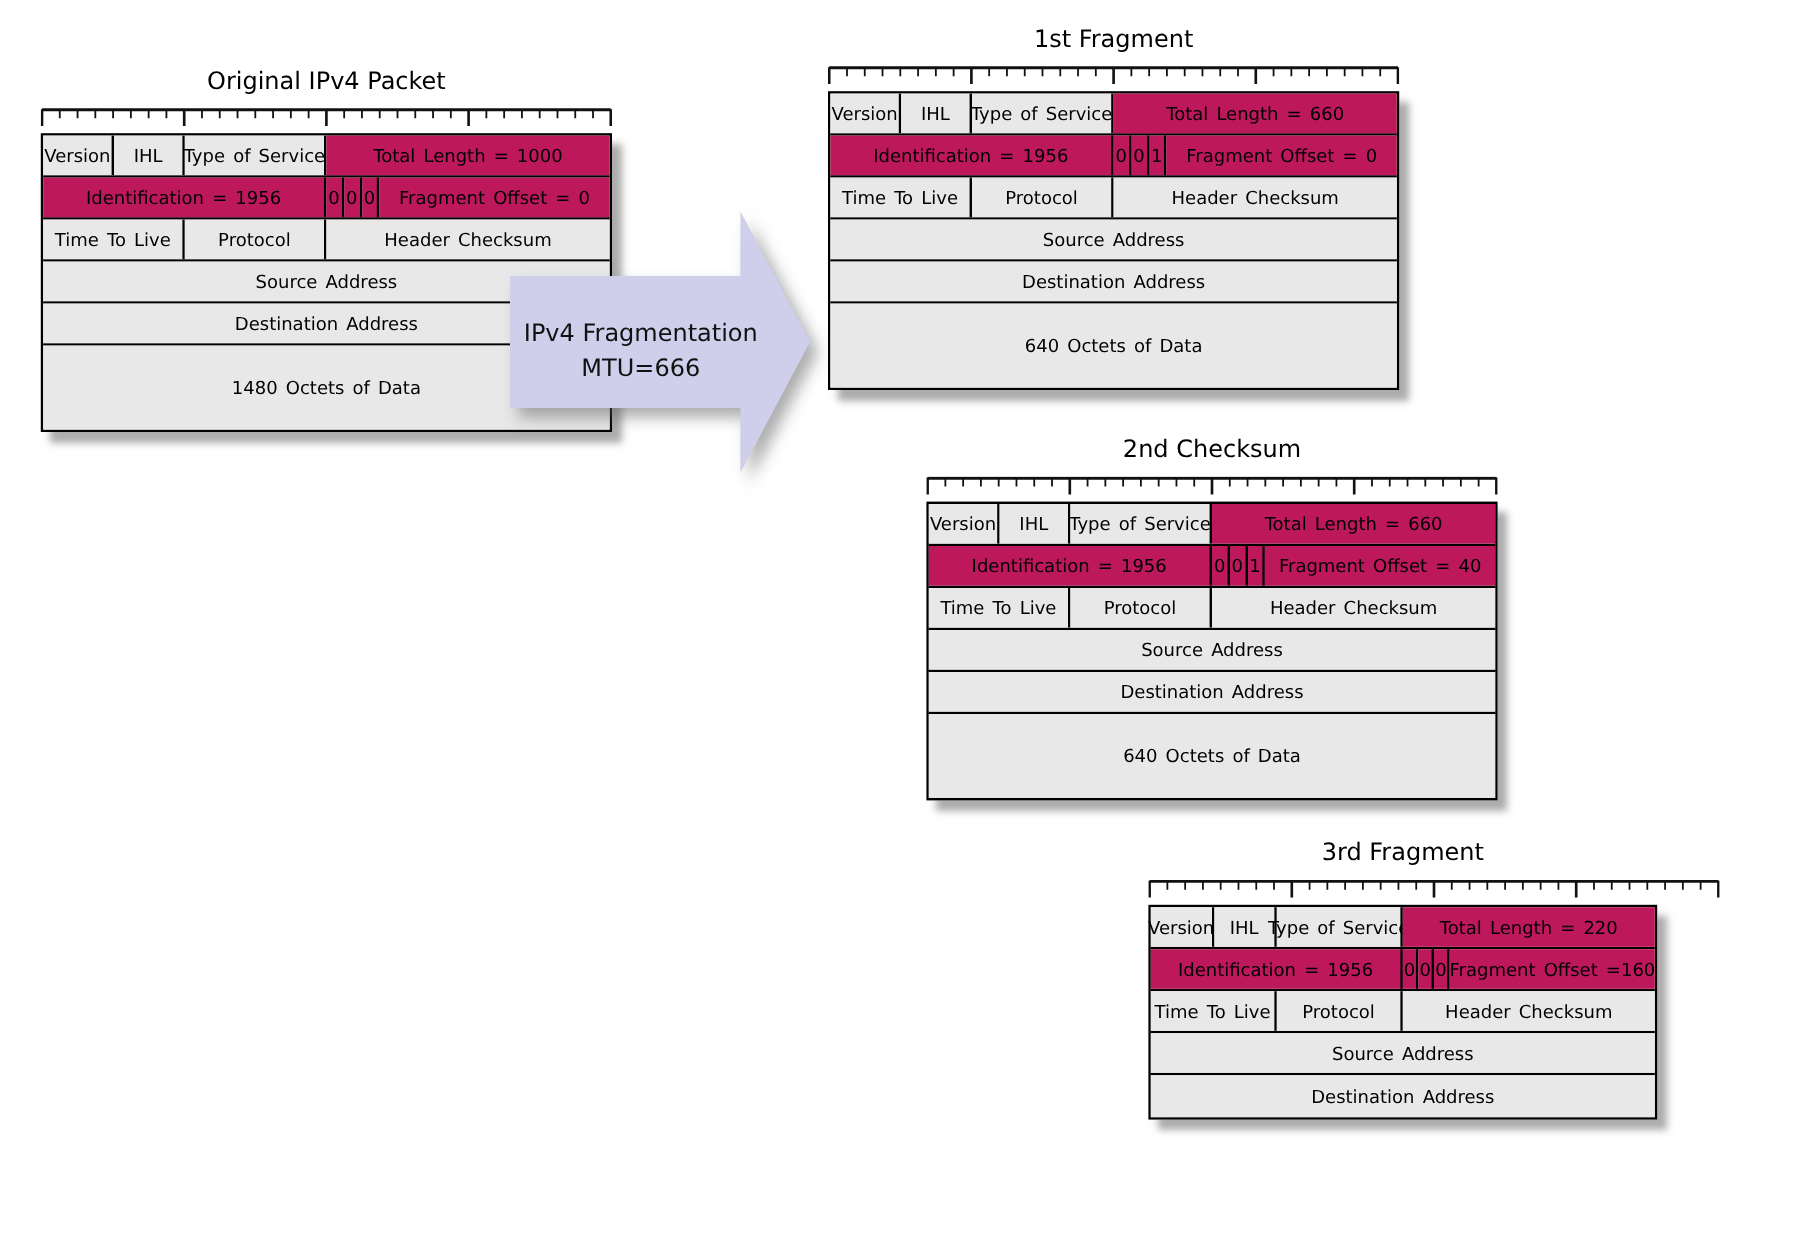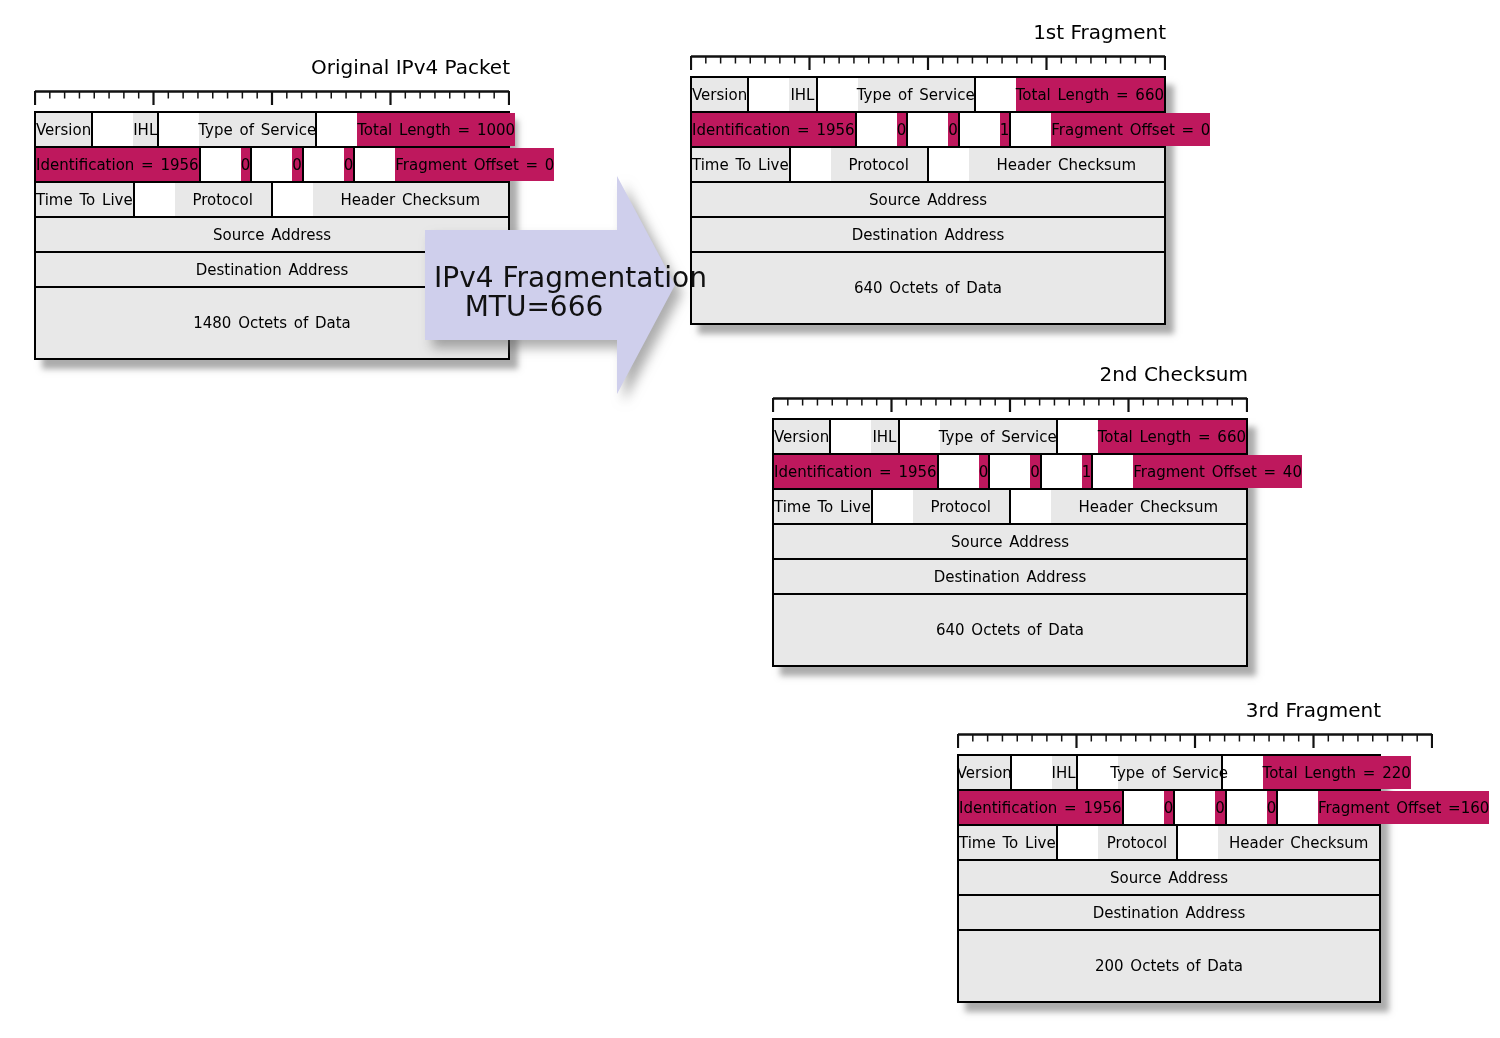--- a/index.html
+++ b/index.html
@@ -22,7 +22,7 @@
   .pkt-title {
     height: 24px;
     line-height: 24px;
-    text-align: right;
+    text-align: center;
     font-size: 20px;
     margin-bottom: 11px;
     white-space: nowrap;

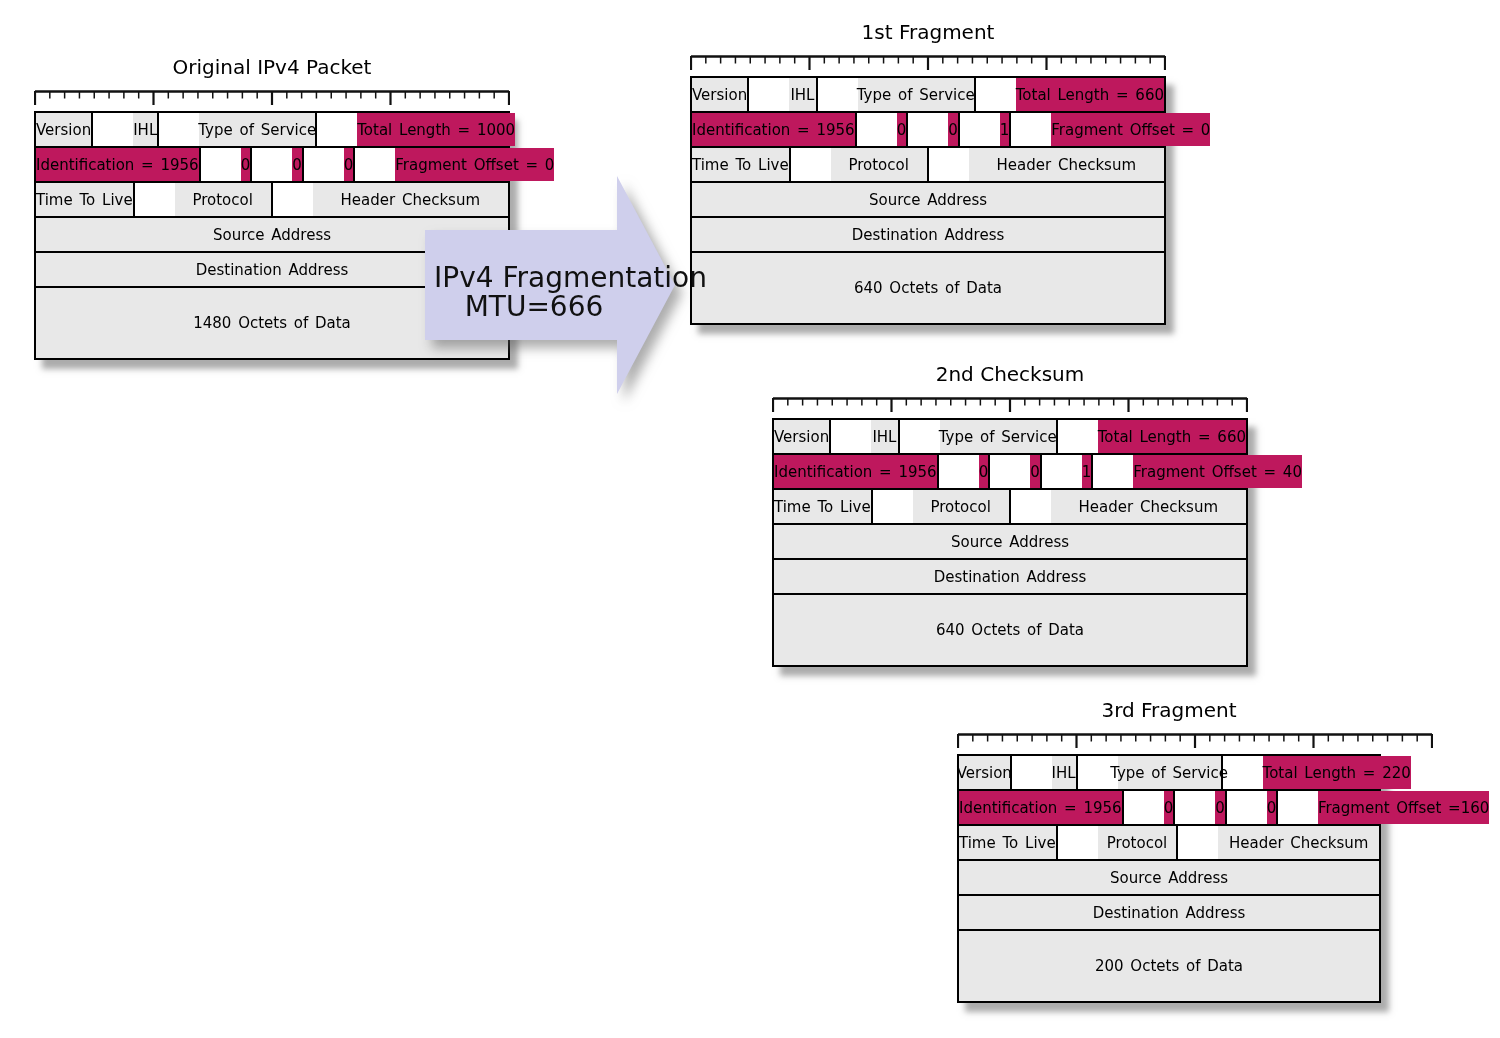--- a/index.html
+++ b/index.html
@@ -41,7 +41,6 @@
     height: 35px;
     border-bottom: 2px solid #000000;
     box-sizing: border-box;
-    gap: 40px;
   }
   .row.tall {
     height: 70px;

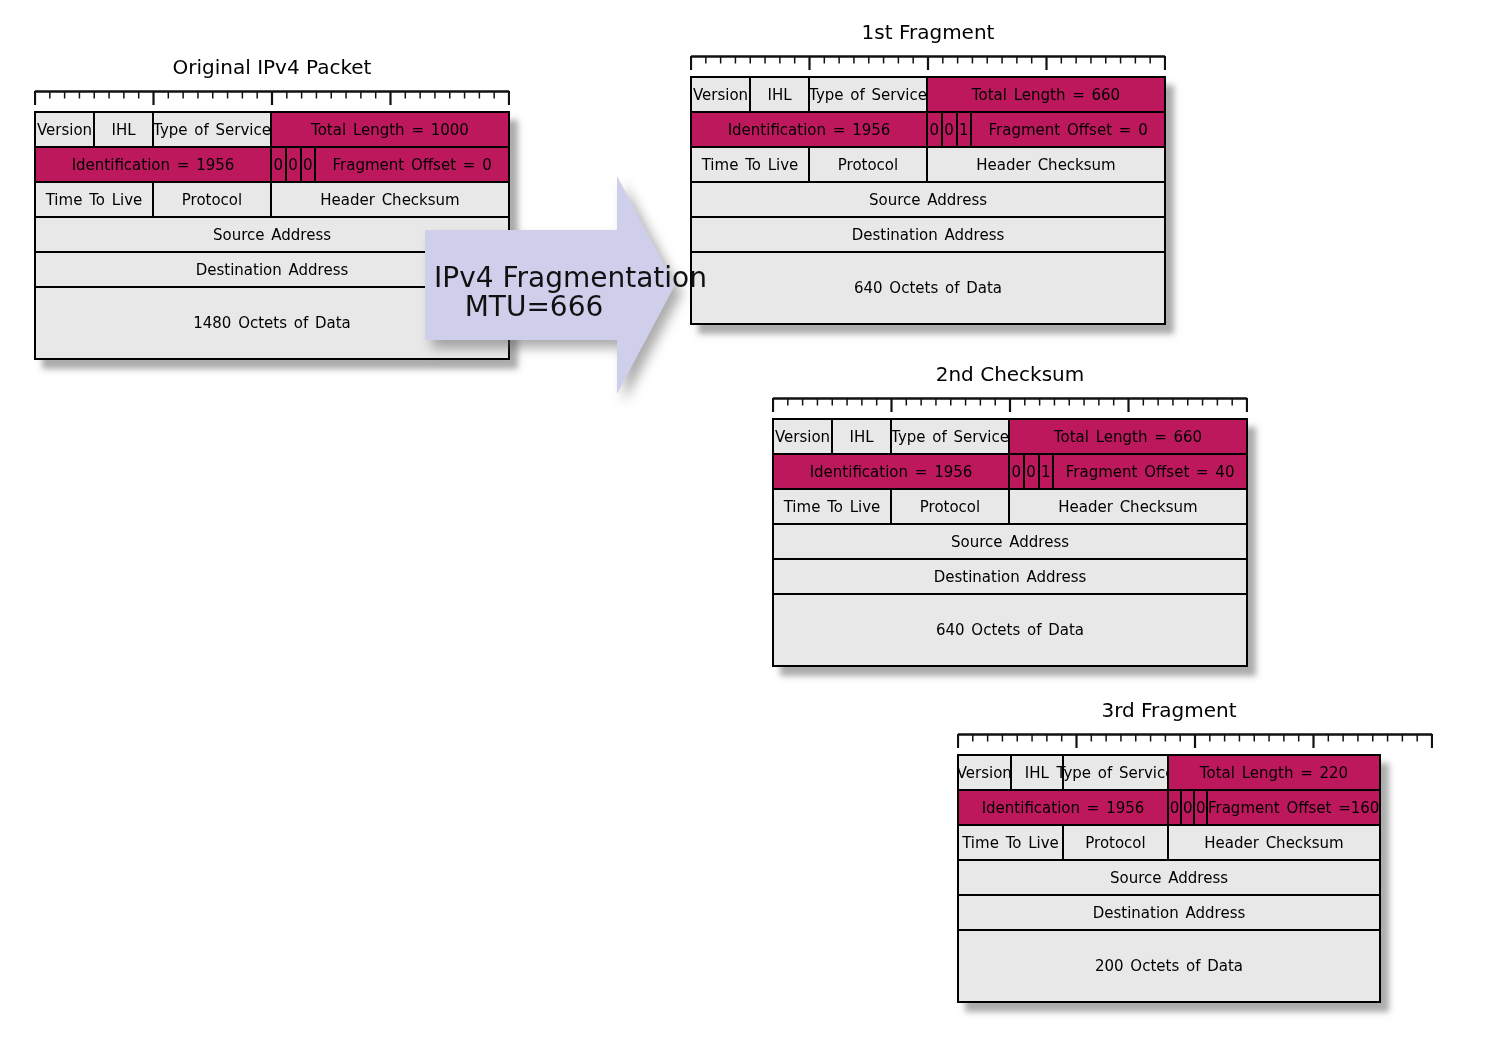--- a/index.html
+++ b/index.html
@@ -90,7 +90,7 @@
     top: 95px;
     width: 200px;
     text-align: center;
-    font-size: 28px;
+    font-size: 20px;
     line-height: 29px;
     color: #111111;
     white-space: nowrap;

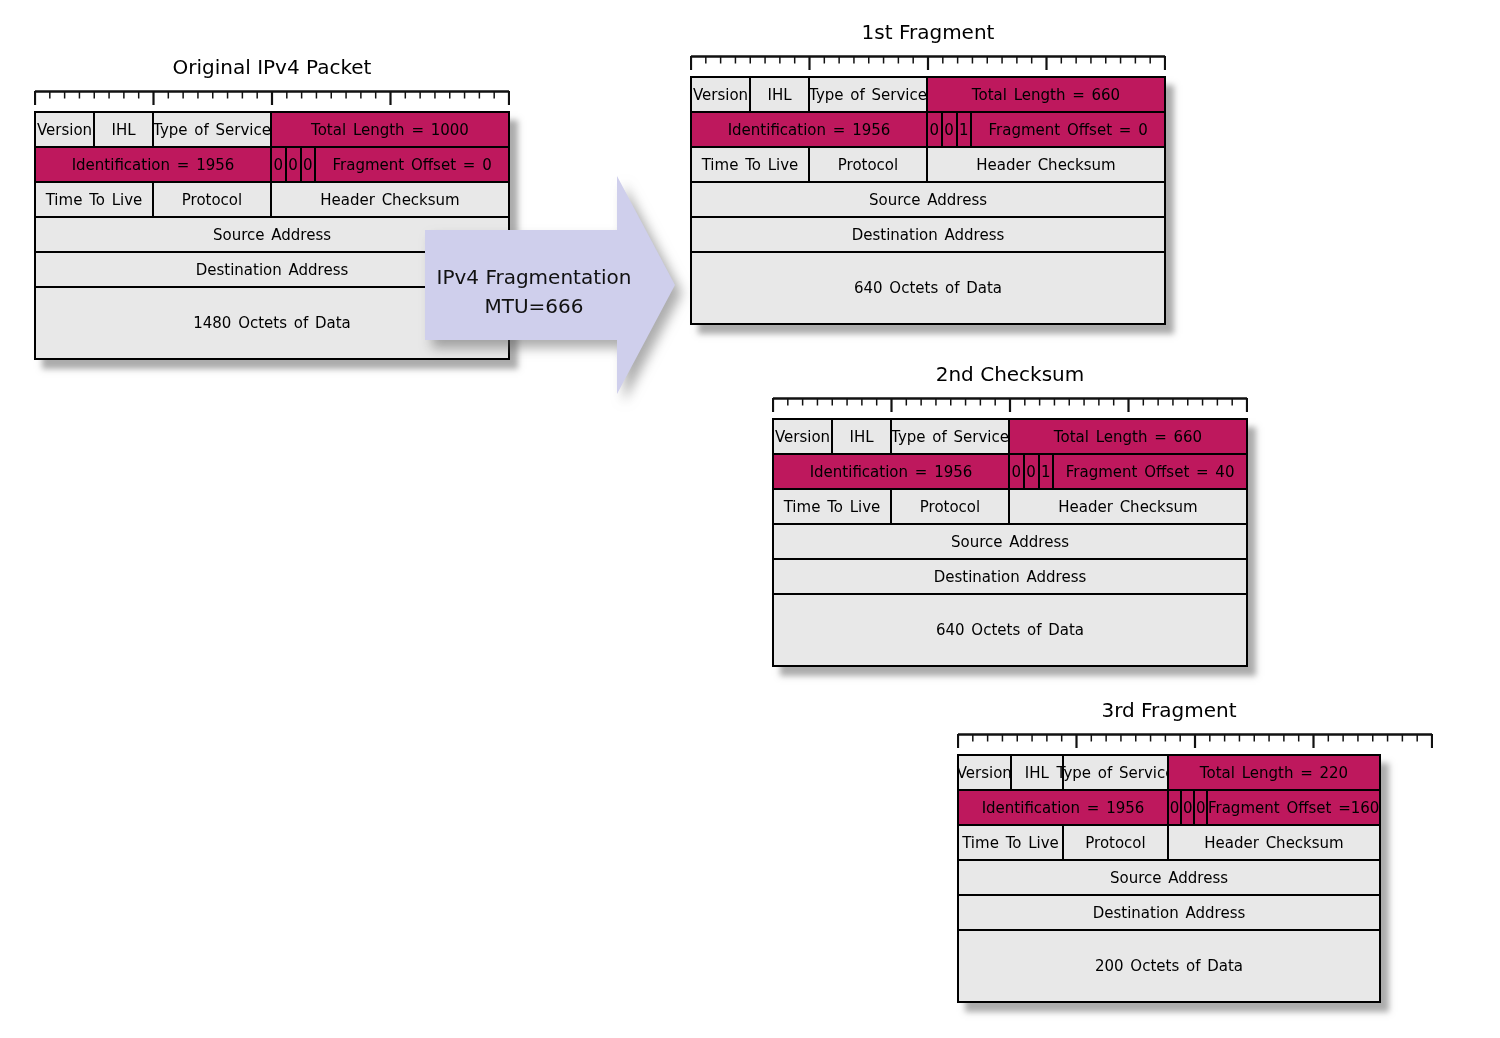--- a/index.html
+++ b/index.html
@@ -381,9 +381,6 @@
       <div class="row">
         <div class="cell shaded w-32 last">Destination Address</div>
       </div>
-      <div class="row tall">
-        <div class="cell shaded w-32 last">200 Octets of Data</div>
-      </div>
     </div>
   </div>
 

